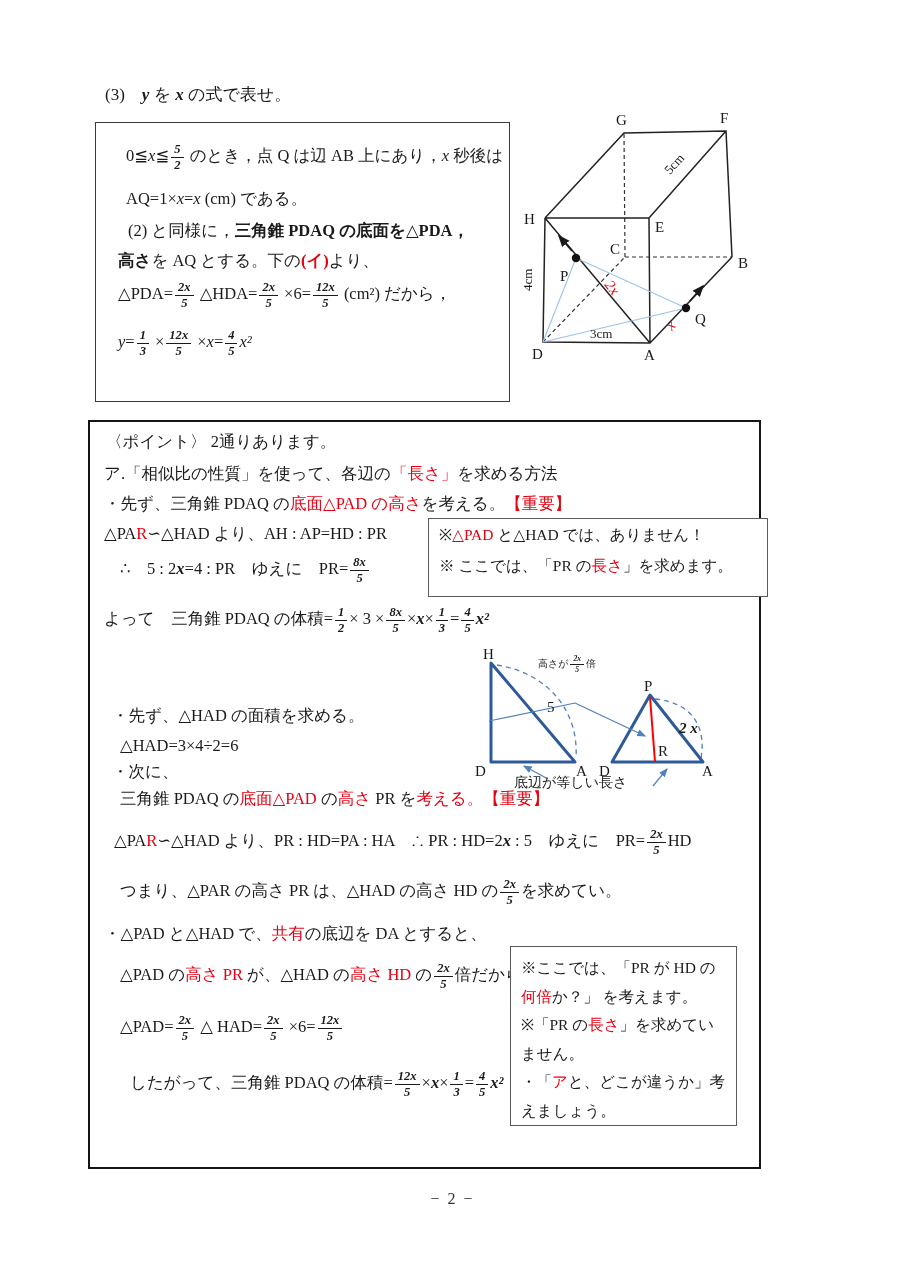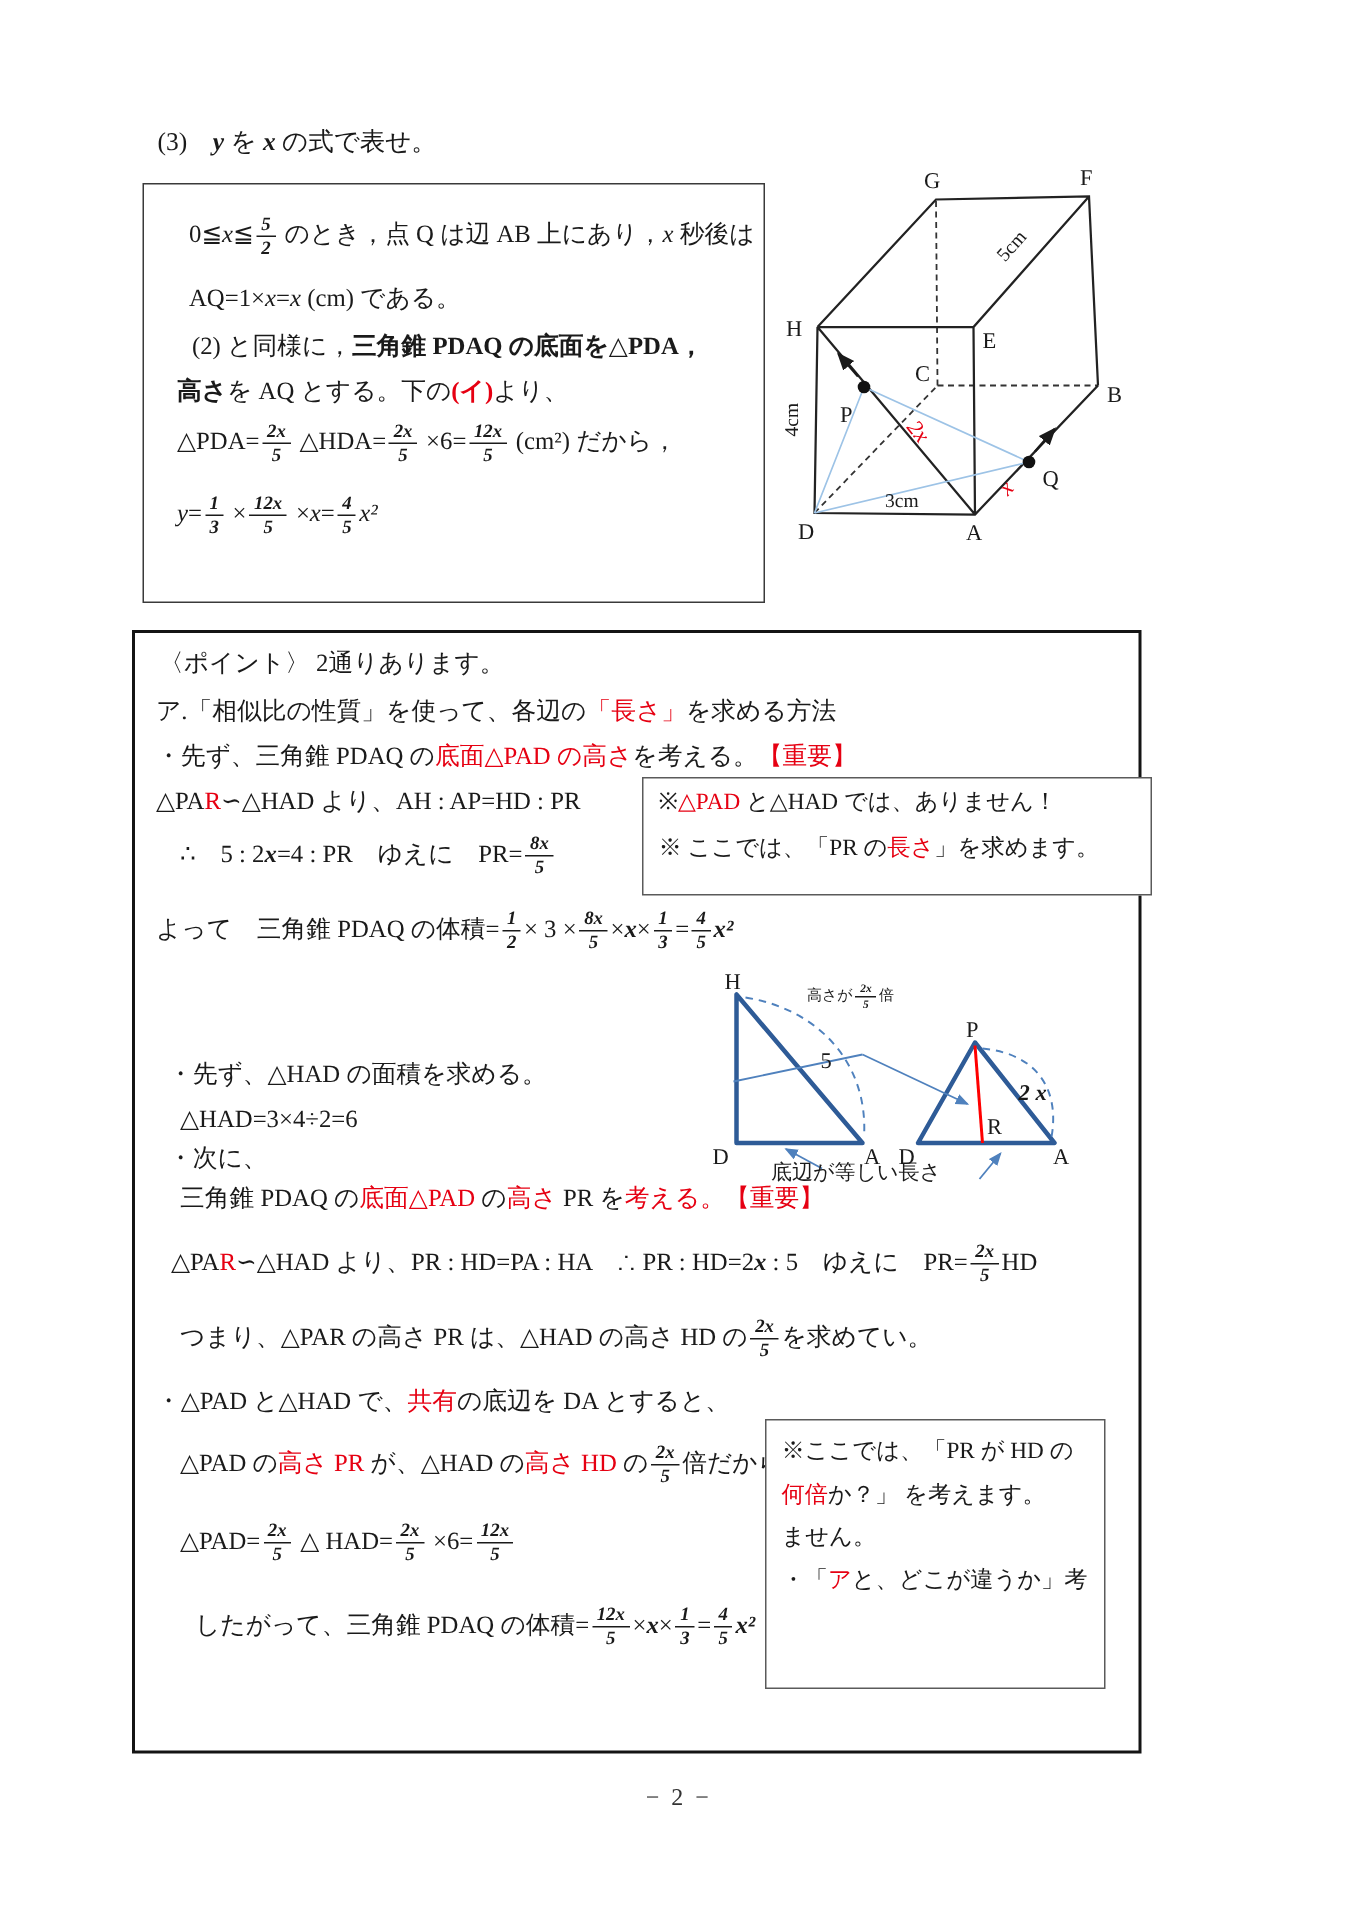--- a/index.html
+++ b/index.html
@@ -114,6 +114,7 @@
   <div class="notebox" style="left:420px;top:524px;width:205px;height:164px;padding:7px 10px;">
     <div class="nline"><span>※ここでは、「PR が HD の</span></div>
     <div class="nline"><span class="red">何倍</span><span>か？」 を考えます。</span></div>
+    <div class="nline"><span>※「PR の</span><span class="red">長さ</span><span>」を求めてい</span></div>
     <div class="nline"><span>ません。</span></div>
     <div class="nline"><span>・「</span><span class="red">ア</span><span>と、どこが違うか」考</span></div>
   </div>

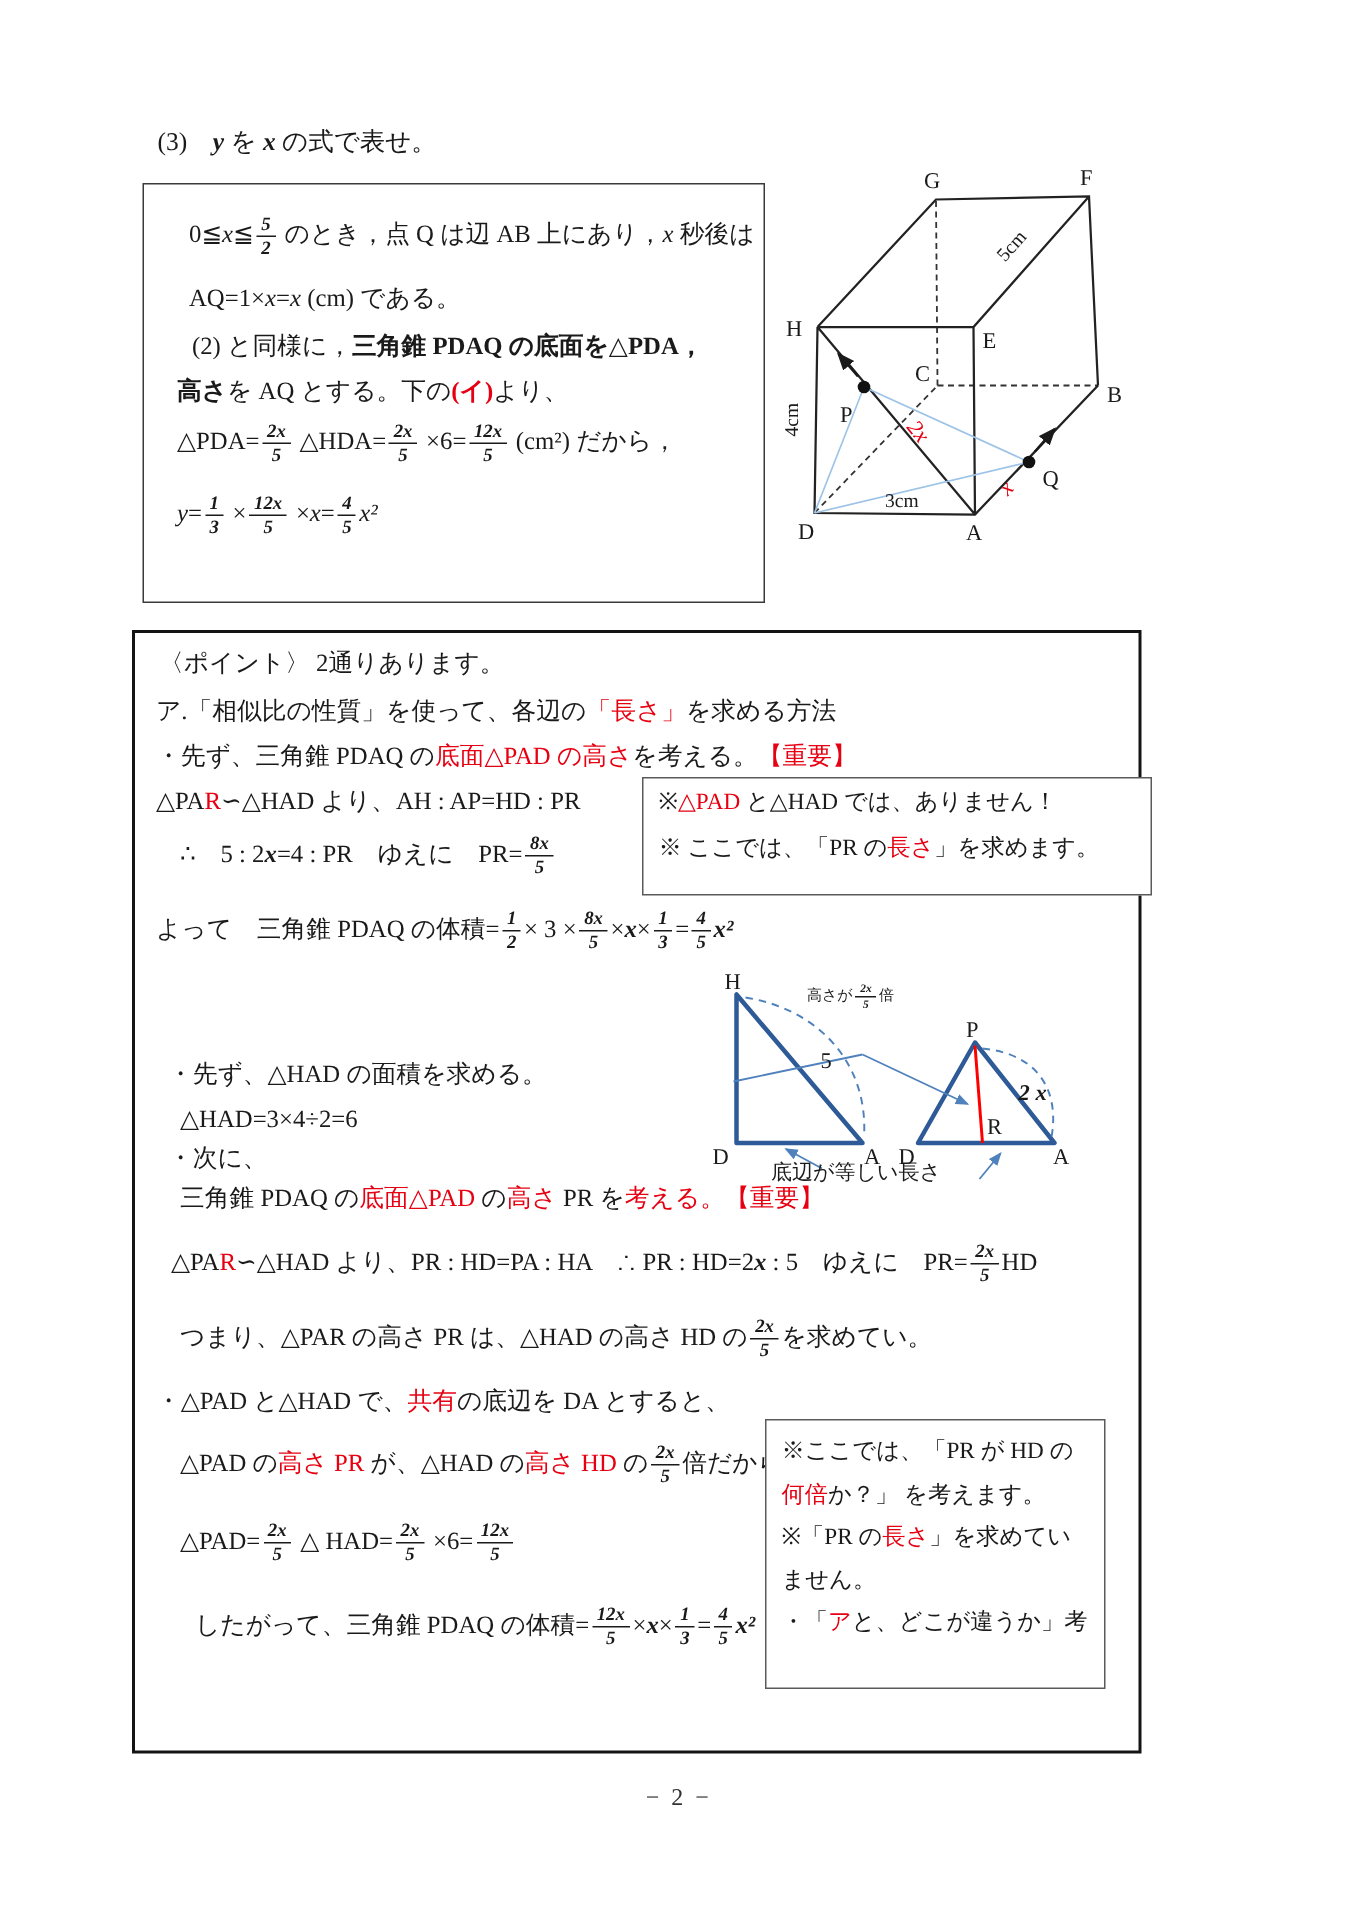--- a/index.html
+++ b/index.html
@@ -117,6 +117,7 @@
     <div class="nline"><span>※「PR の</span><span class="red">長さ</span><span>」を求めてい</span></div>
     <div class="nline"><span>ません。</span></div>
     <div class="nline"><span>・「</span><span class="red">ア</span><span>と、どこが違うか」考</span></div>
+    <div class="nline"><span>えましょう。</span></div>
   </div>
 </div>
 

